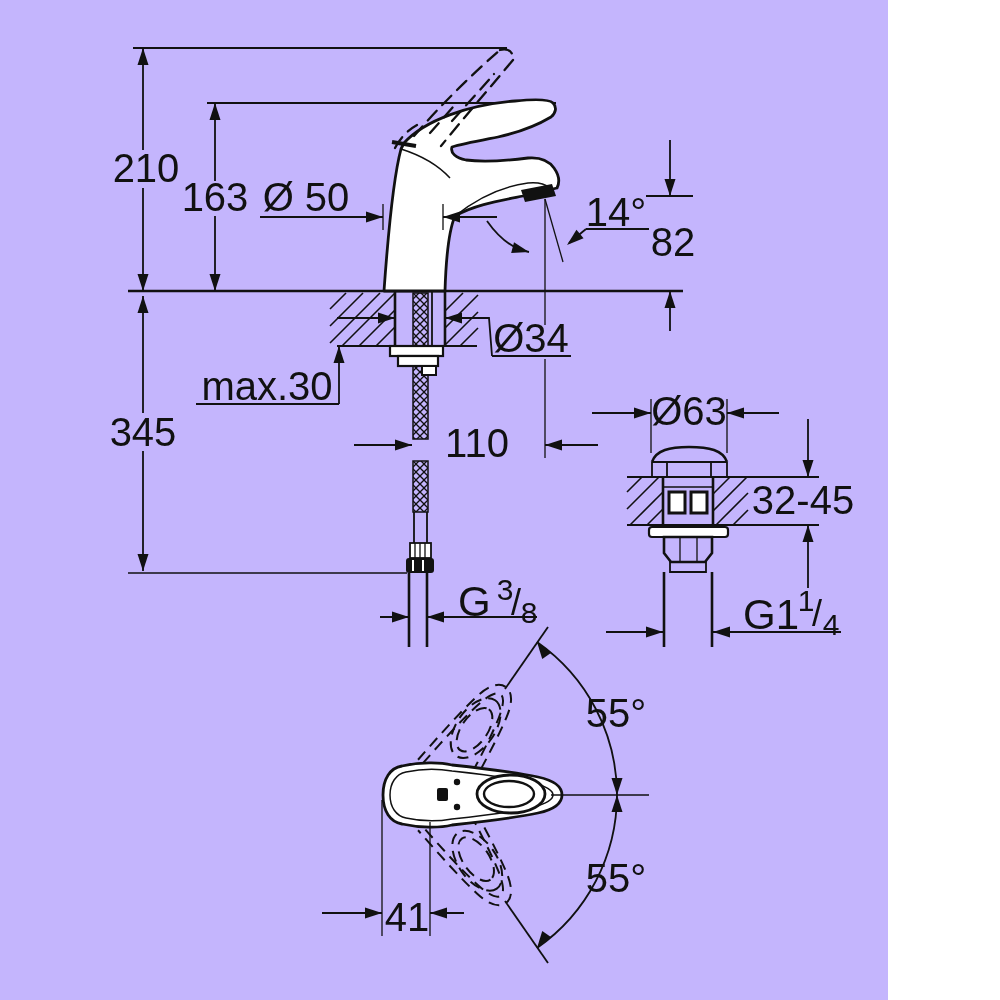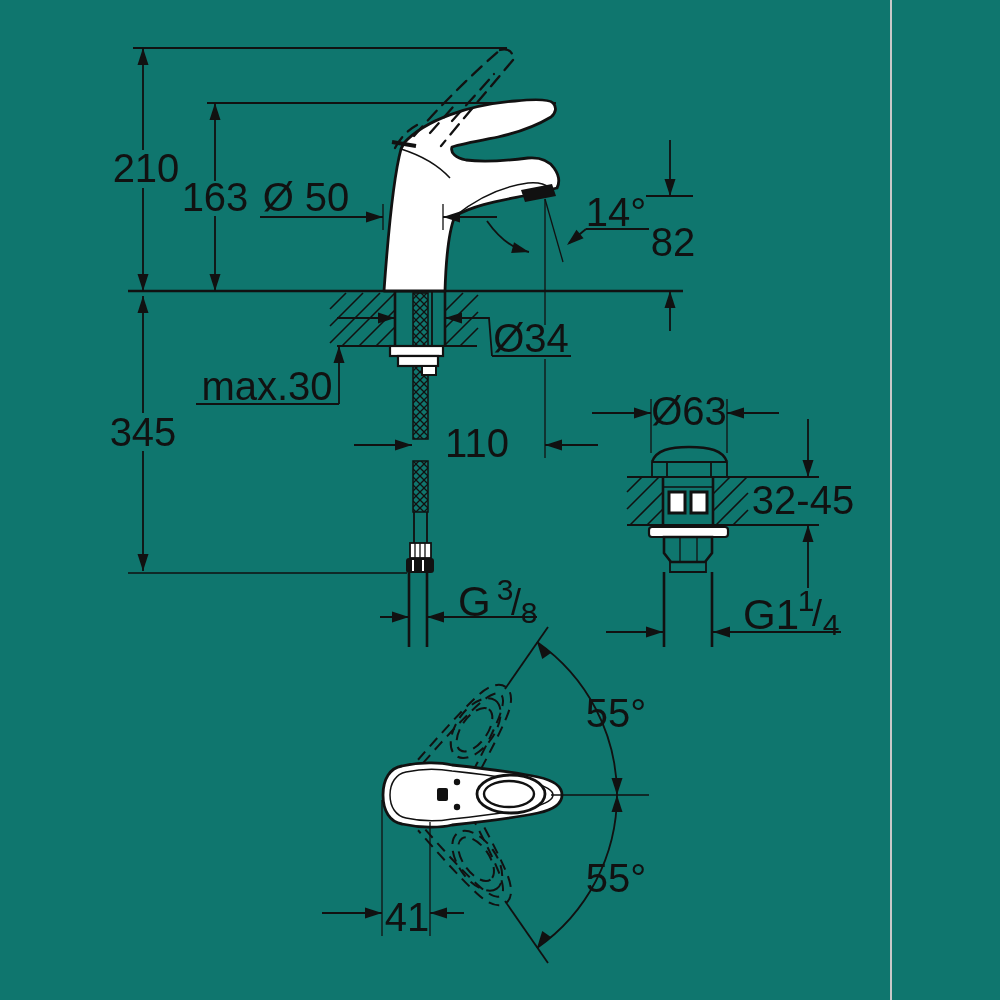--- a/index.html
+++ b/index.html
@@ -3,7 +3,7 @@
 <meta charset="utf-8">
 <style>
   html,body{margin:0;padding:0;background:#ffffff;}
-  .canvas{position:relative;width:1000px;height:1000px;background:#0f766e;overflow:hidden;
+  .canvas{position:relative;width:888px;height:1000px;background:#c4b5fd;overflow:hidden;
           font-family:"Liberation Sans", sans-serif;}
   svg{position:absolute;left:0;top:0;}
   text{fill:#111;font-family:"Liberation Sans", sans-serif;}

